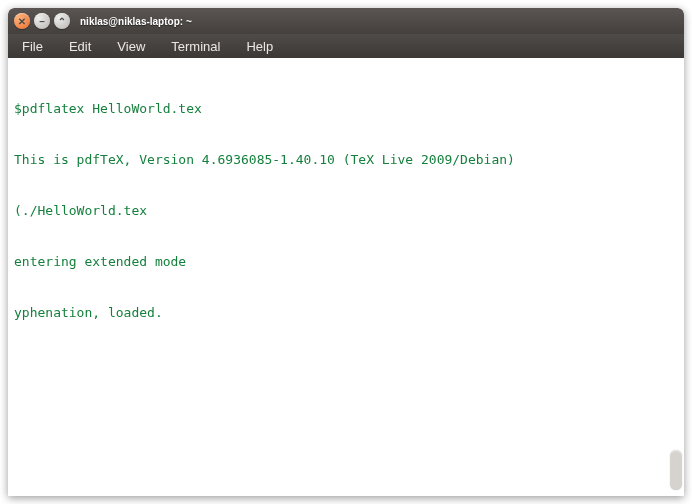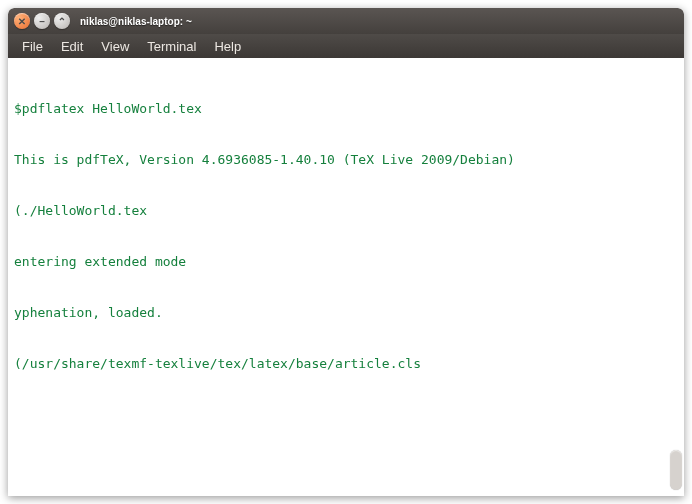--- a/index.html
+++ b/index.html
@@ -60,7 +60,7 @@
     display: flex;
     align-items: center;
     padding: 0 6px;
-    gap: 2px;
+    gap: 10px;
   }
   .menubar .menu-item {
     color: #ece7e2;

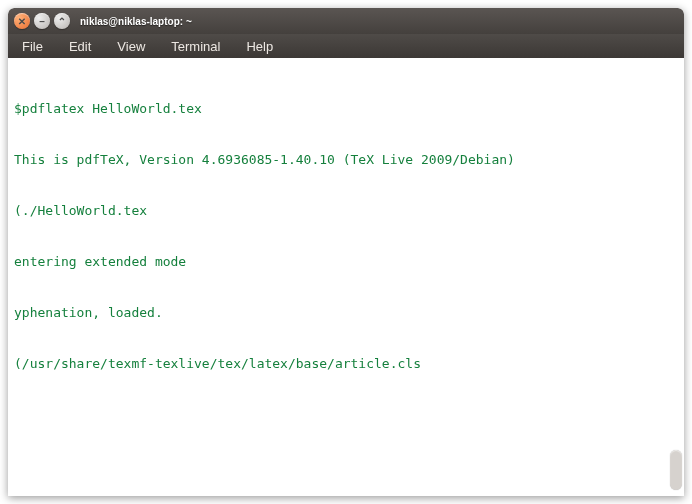--- a/index.html
+++ b/index.html
@@ -125,7 +125,6 @@
     <span class="line">(./HelloWorld.tex</span>
     <span class="line">entering extended mode</span>
     <span class="line">yphenation, loaded.</span>
-    <span class="line">(/usr/share/texmf-texlive/tex/latex/base/article.cls</span>
     
     
     

